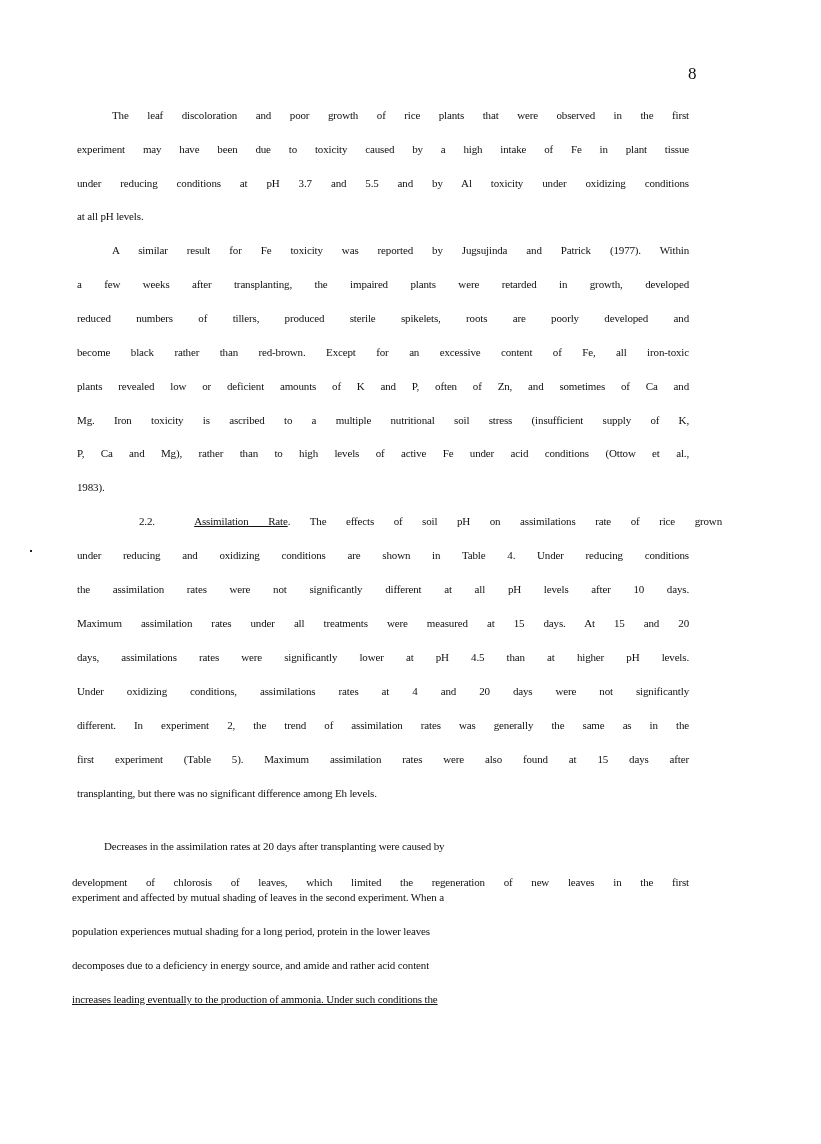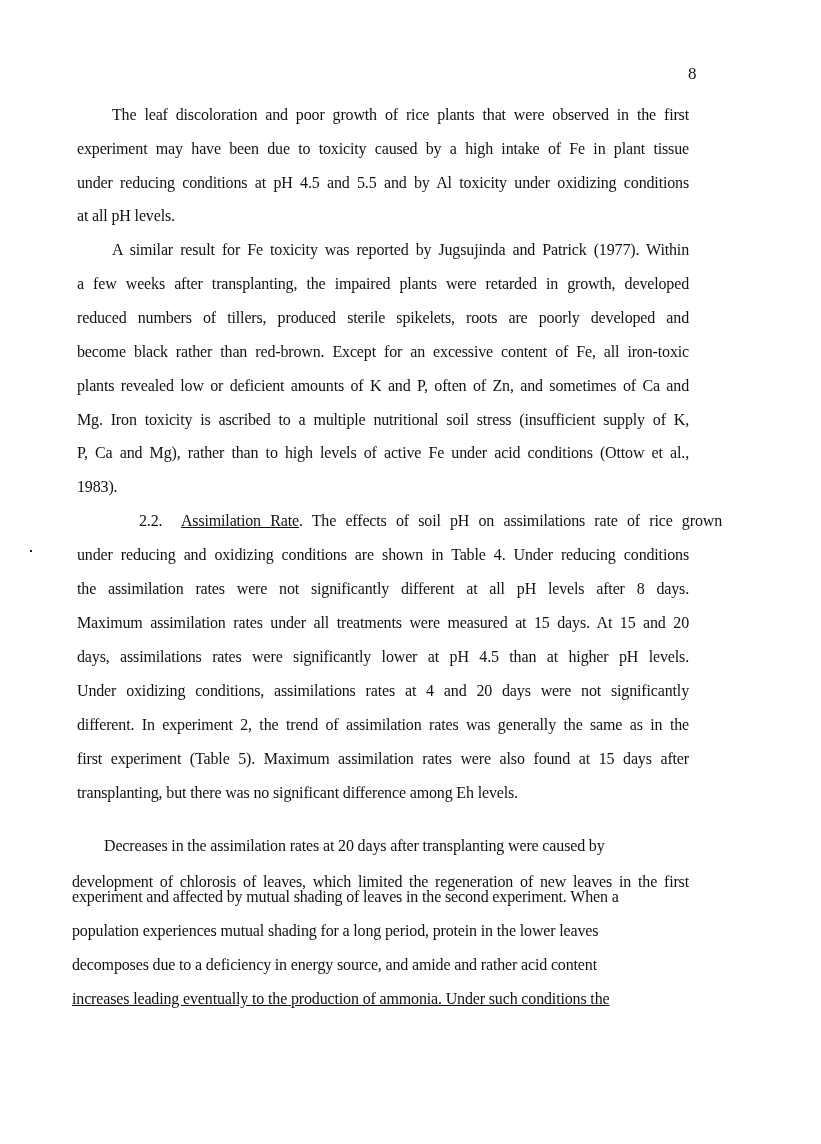--- a/index.html
+++ b/index.html
@@ -33,7 +33,7 @@
       position: absolute;
       left: 77px;
       width: 612px;
-      font-size: 16px;
+      font-size: 11px;
       line-height: 20px;
       white-space: nowrap;
       text-align: justify;

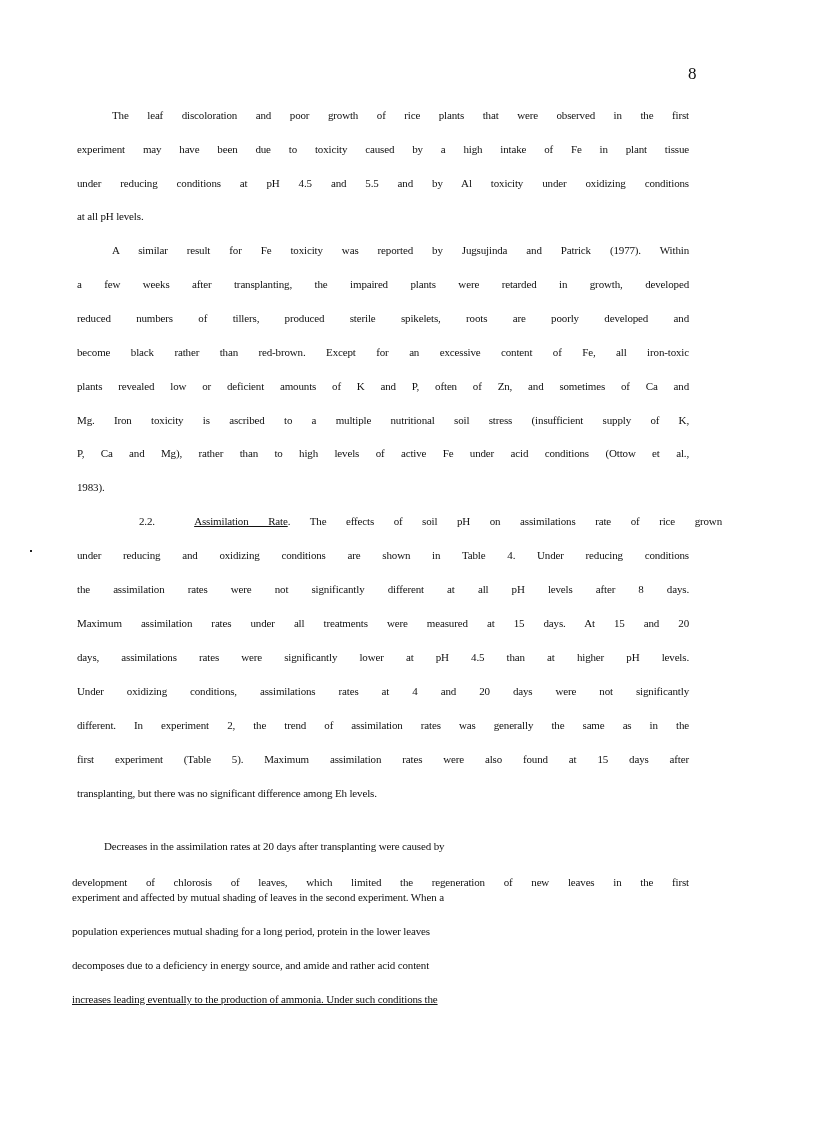--- a/index.html
+++ b/index.html
@@ -60,7 +60,7 @@
 <div>
   <div class="line indent" style="top:105px">The leaf discoloration and poor growth of rice plants that were observed in the first</div>
   <div class="line" style="top:139px">experiment may have been due to toxicity caused by a high intake of Fe in plant tissue</div>
-  <div class="line" style="top:173px">under reducing conditions at pH 4.5 and 5.5 and by Al toxicity under oxidizing conditions</div>
+  <div class="line" style="top:173px">under reducing conditions at pH 3.7 and 5.5 and by Al toxicity under oxidizing conditions</div>
   <div class="line last" style="top:206px">at all pH levels.</div>
 </div>
 

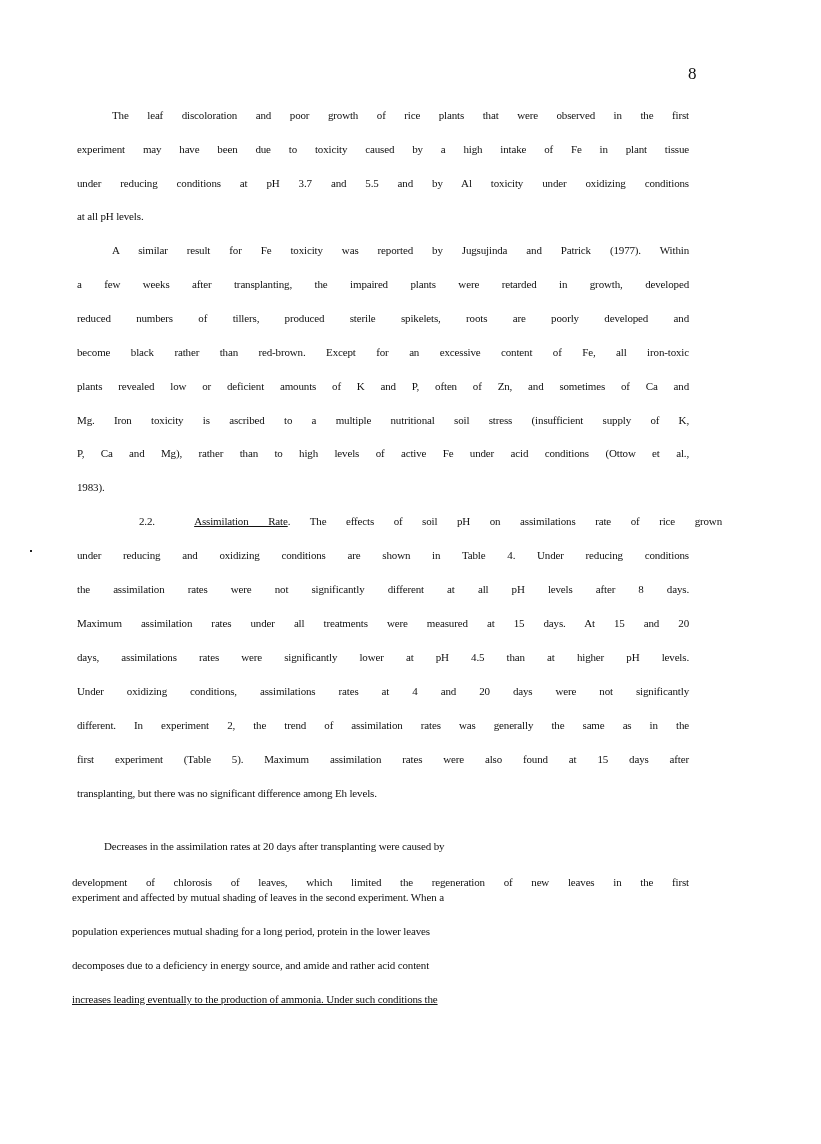--- a/index.html
+++ b/index.html
@@ -80,7 +80,7 @@
     <span>2.2.</span>&nbsp;&nbsp;<span class="u">Assimilation Rate</span><span>.  The effects of soil pH on assimilations rate of rice grown</span>
   </div>
   <div class="line" style="top:545px">under reducing and oxidizing conditions are shown in Table 4.  Under reducing conditions</div>
-  <div class="line" style="top:579px">the assimilation rates were not significantly different at all pH levels after 8 days.</div>
+  <div class="line" style="top:579px">the assimilation rates were not significantly different at all pH levels after 10 days.</div>
   <div class="line" style="top:613px">Maximum assimilation rates under all treatments were measured at 15 days.  At 15 and 20</div>
   <div class="line" style="top:647px">days, assimilations rates were significantly lower at pH 4.5 than at higher pH levels.</div>
   <div class="line" style="top:681px">Under oxidizing conditions, assimilations rates at 4 and 20 days were not significantly</div>

